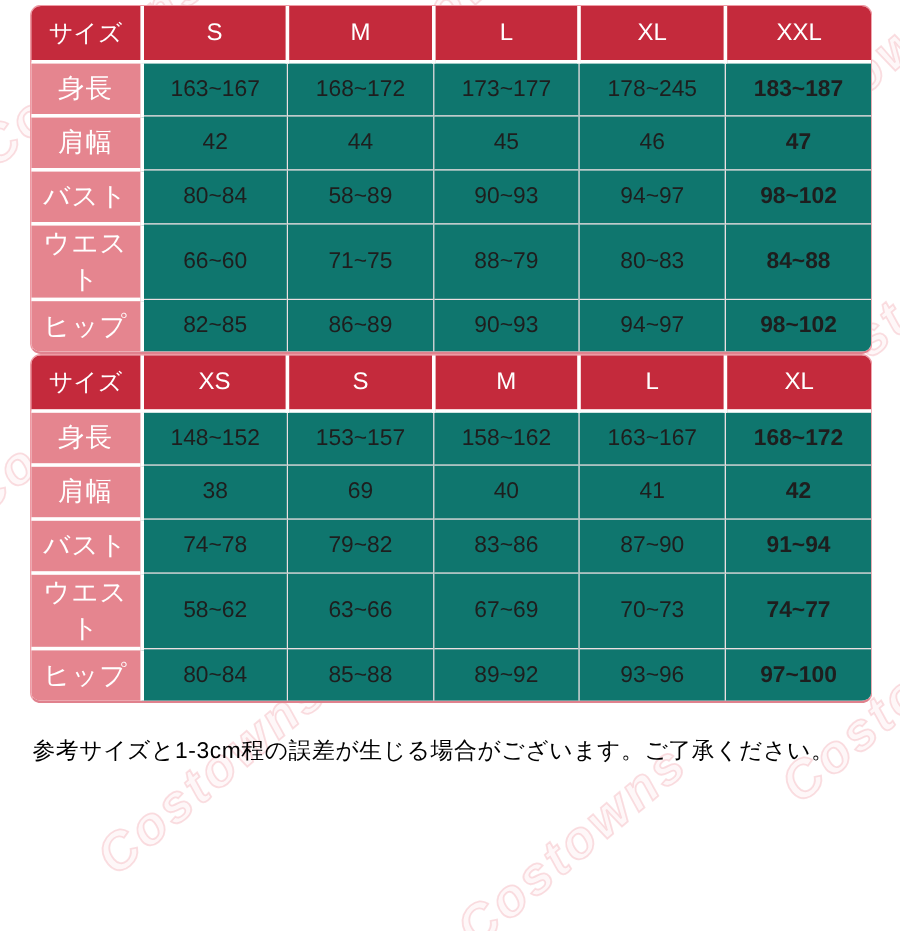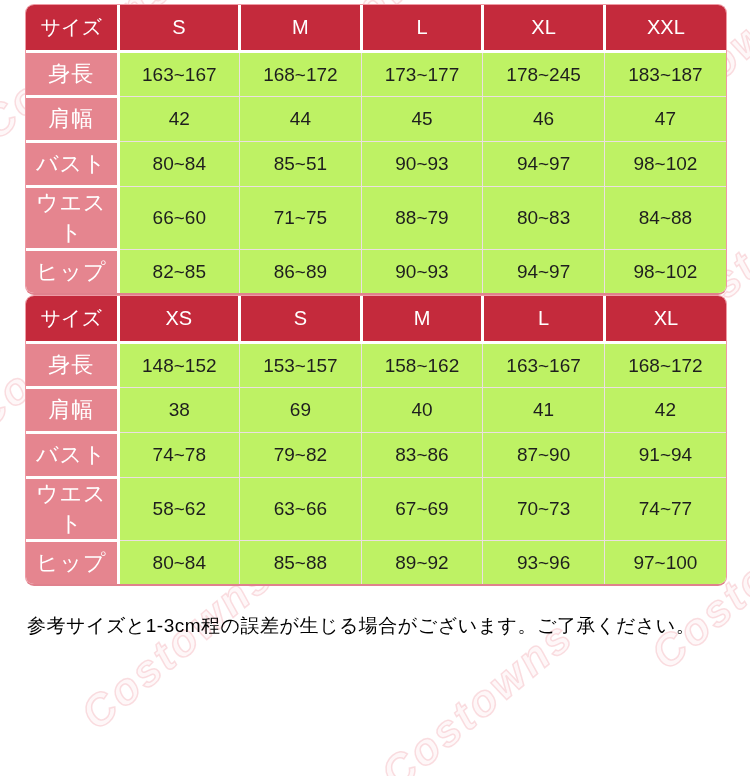--- a/index.html
+++ b/index.html
@@ -70,7 +70,7 @@
   }
   table.size-table tbody tr:first-child td.label { border-top: none; }
   table.size-table tbody td.data {
-    background: #bef264;
+    background: #0f766e;
     color: #1e1e1e;
     font-size: 19px;
     border-right: 1px solid #ecdfe1;

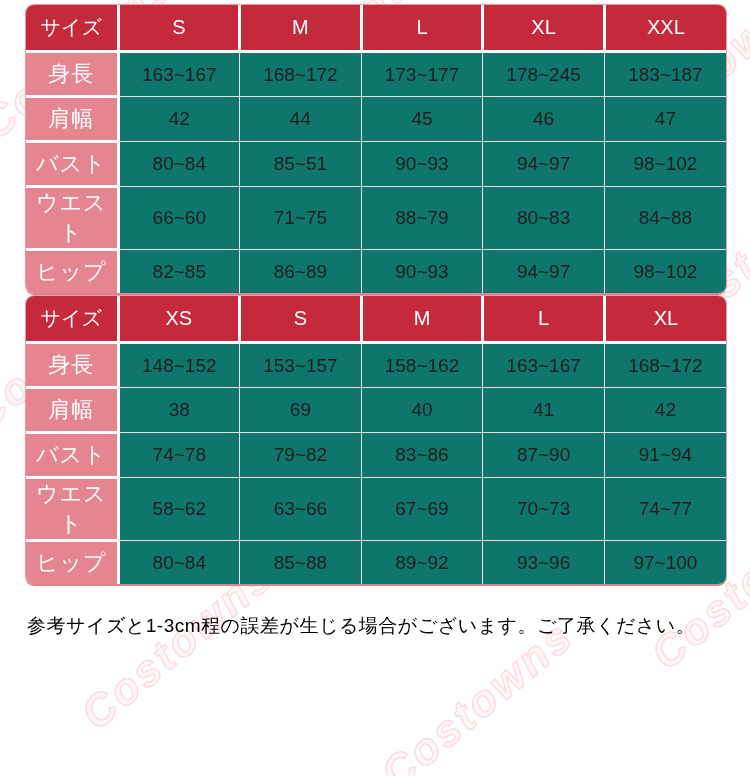--- a/index.html
+++ b/index.html
@@ -76,7 +76,7 @@
     border-right: 1px solid #ecdfe1;
     border-top: 1px solid #ecdfe1;
   }
-  table.size-table tbody td.data:last-child { border-right: none; }
+  table.size-table tbody td.data:last-child { border-right: none; font-weight: bold; }
   table.size-table tbody tr:first-child td.data { border-top: none; }
   .notes { margin: 27px 0 0 2px; }
   .note {

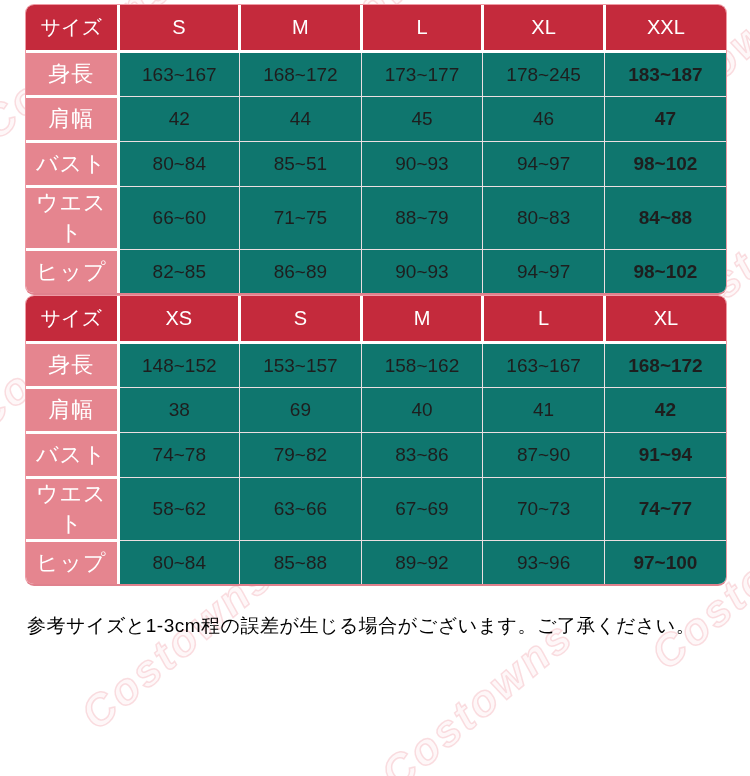--- a/index.html
+++ b/index.html
@@ -164,7 +164,7 @@
         <tr>
           <td class="label">バスト</td>
           <td class="data">80~84</td>
-          <td class="data">85~51</td>
+          <td class="data">58~89</td>
           <td class="data">90~93</td>
           <td class="data">94~97</td>
           <td class="data">98~102</td>

